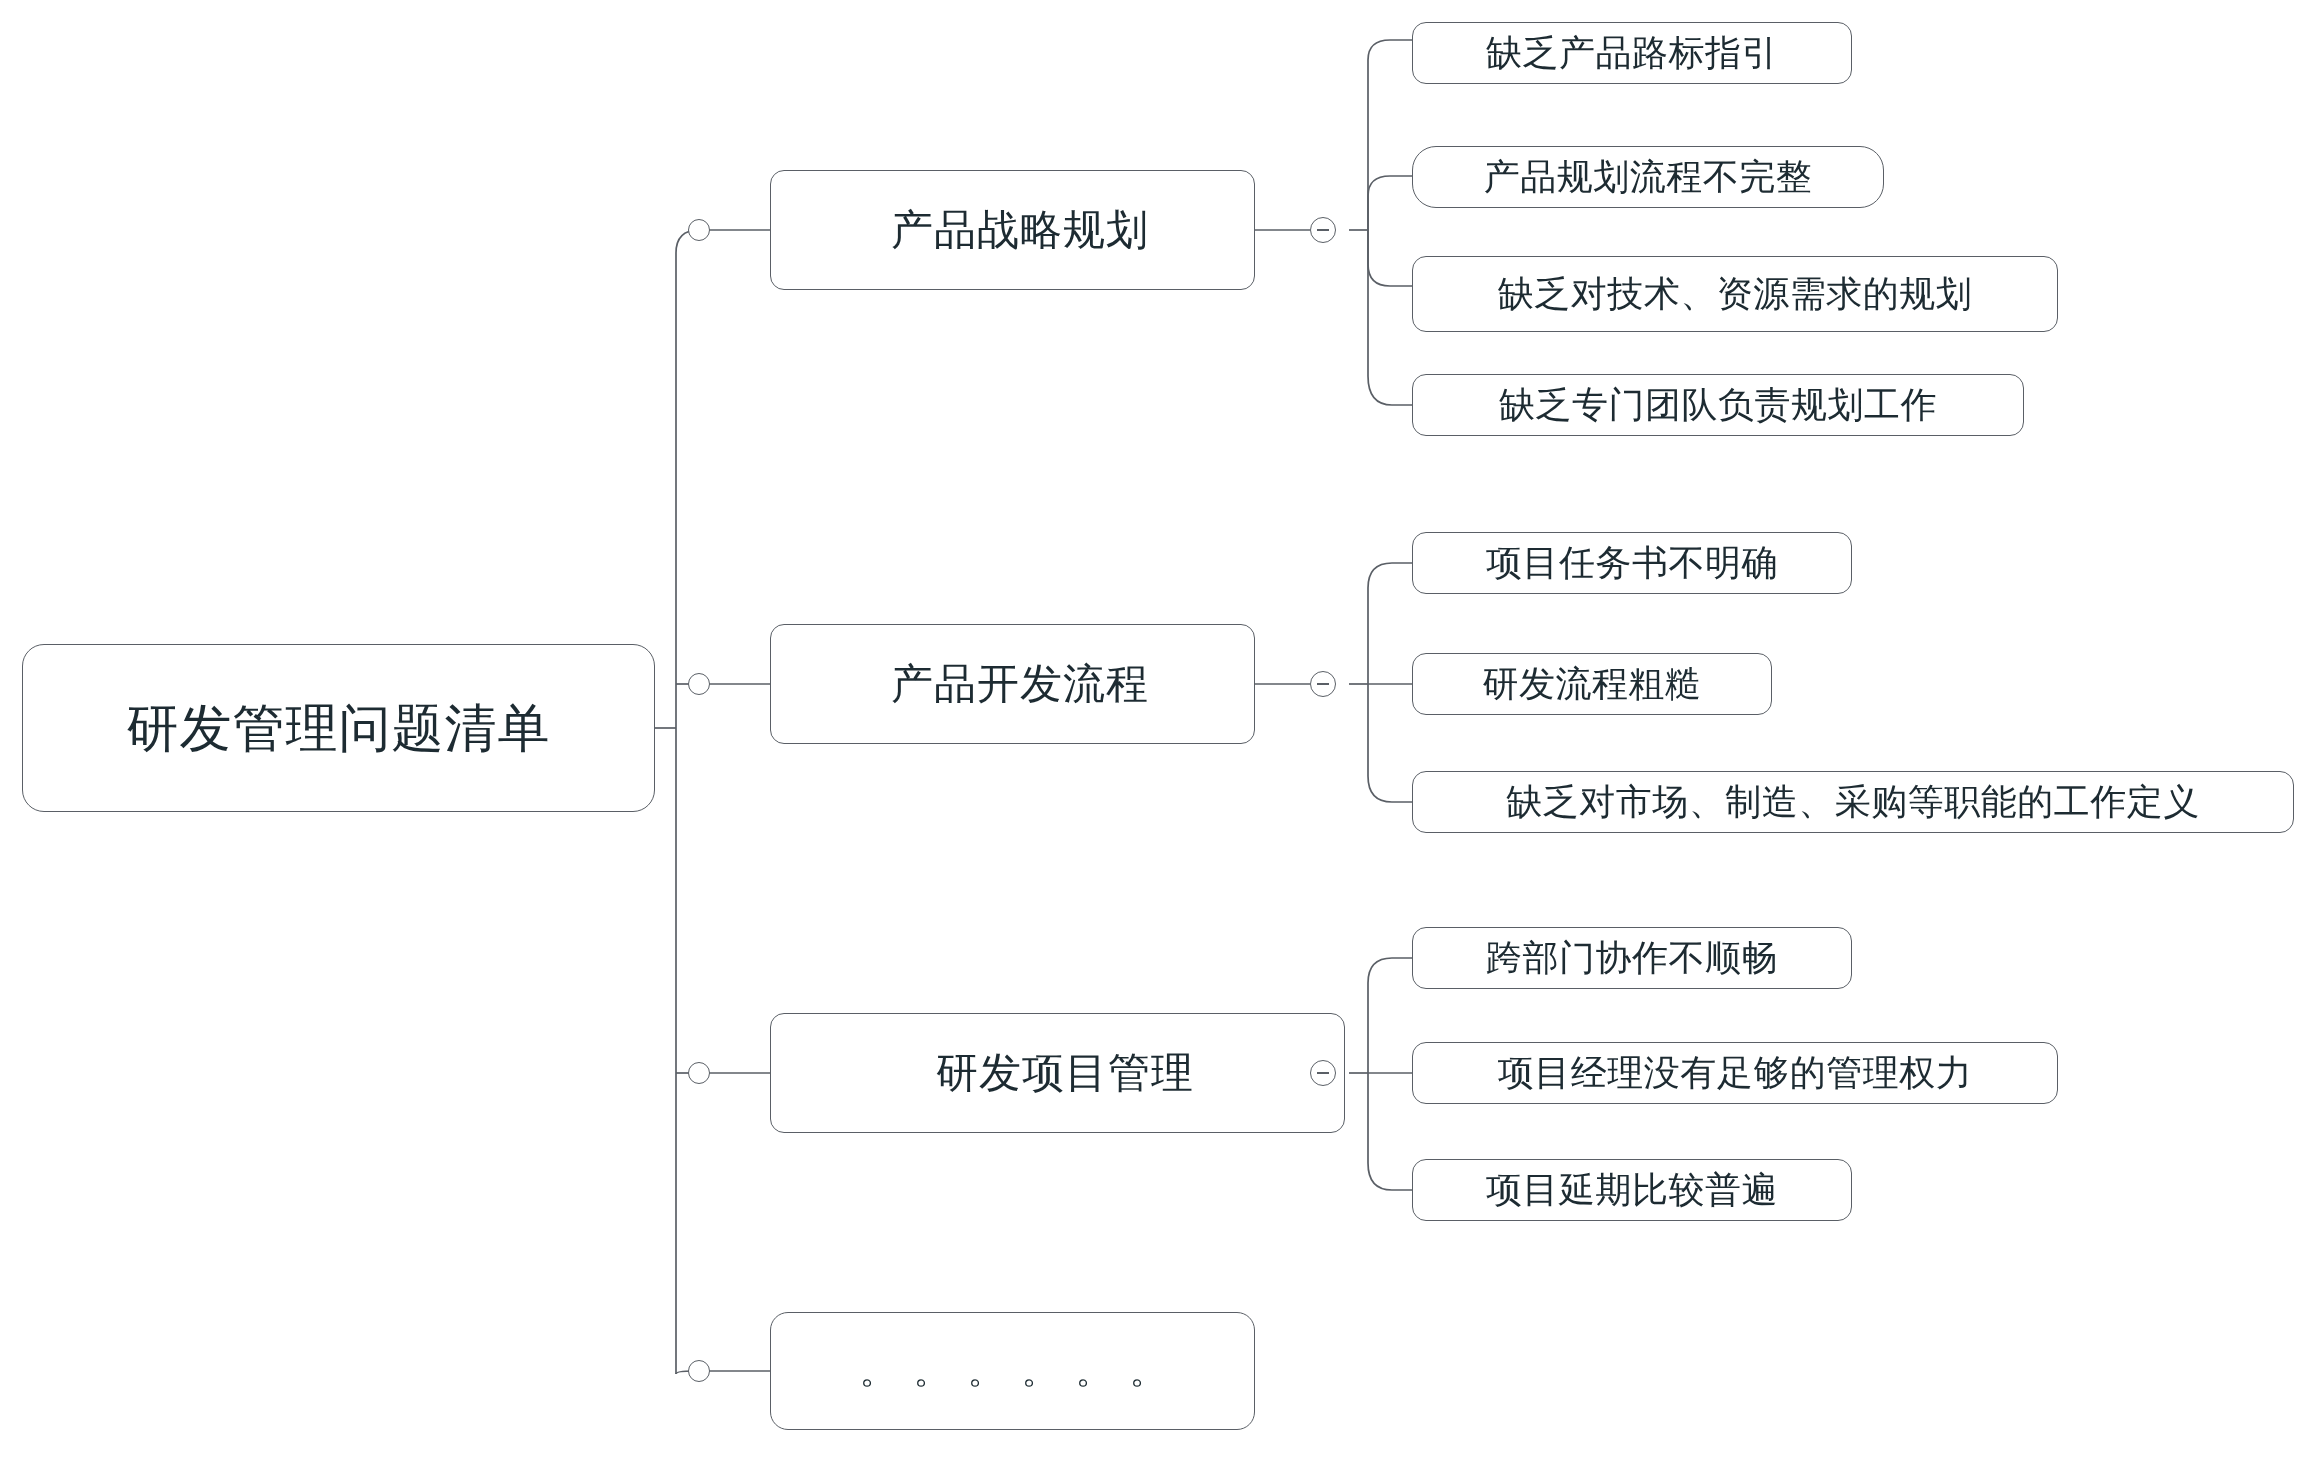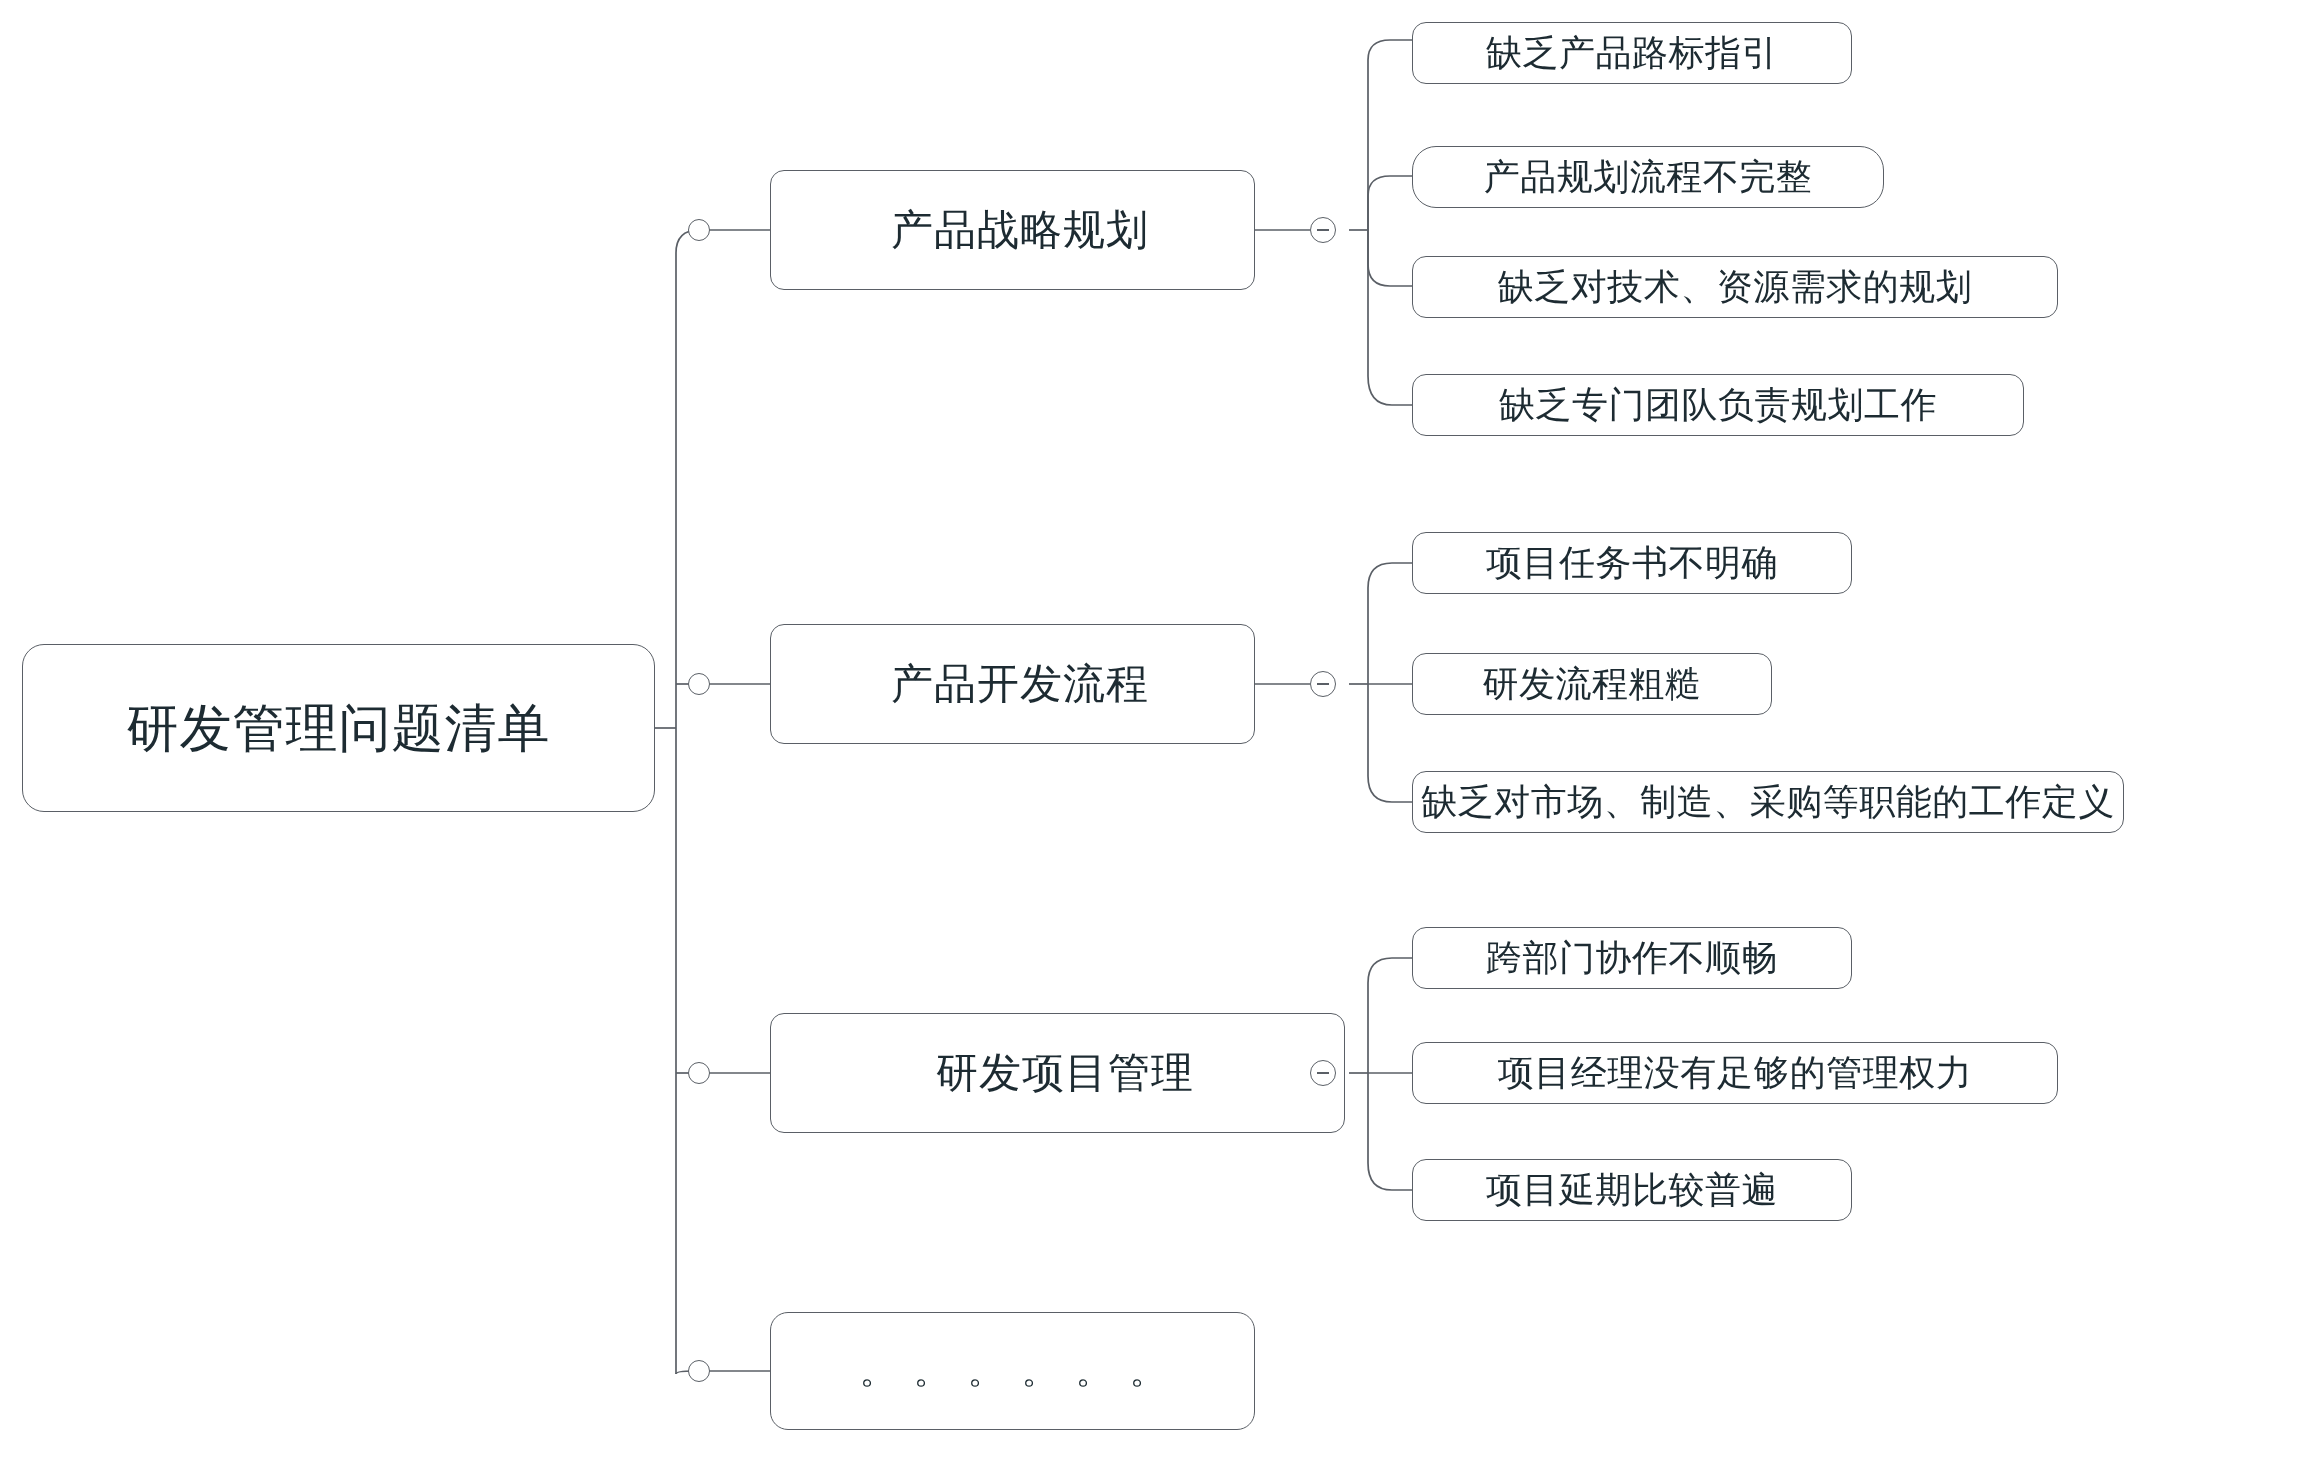--- a/index.html
+++ b/index.html
@@ -145,7 +145,7 @@
   <div class="node node-leaf" style="left:1412px; top:146px; width:472px; height:62px;border-radius:24px;">
     <span>产品规划流程不完整</span>
   </div>
-  <div class="node node-leaf" style="left:1412px; top:256px; width:646px; height:62px;">
+  <div class="node node-leaf" style="left:1412px; top:256px; width:646px; height:76px;">
     <span>缺乏对技术、资源需求的规划</span>
   </div>
   <div class="node node-leaf" style="left:1412px; top:374px; width:612px; height:62px;">

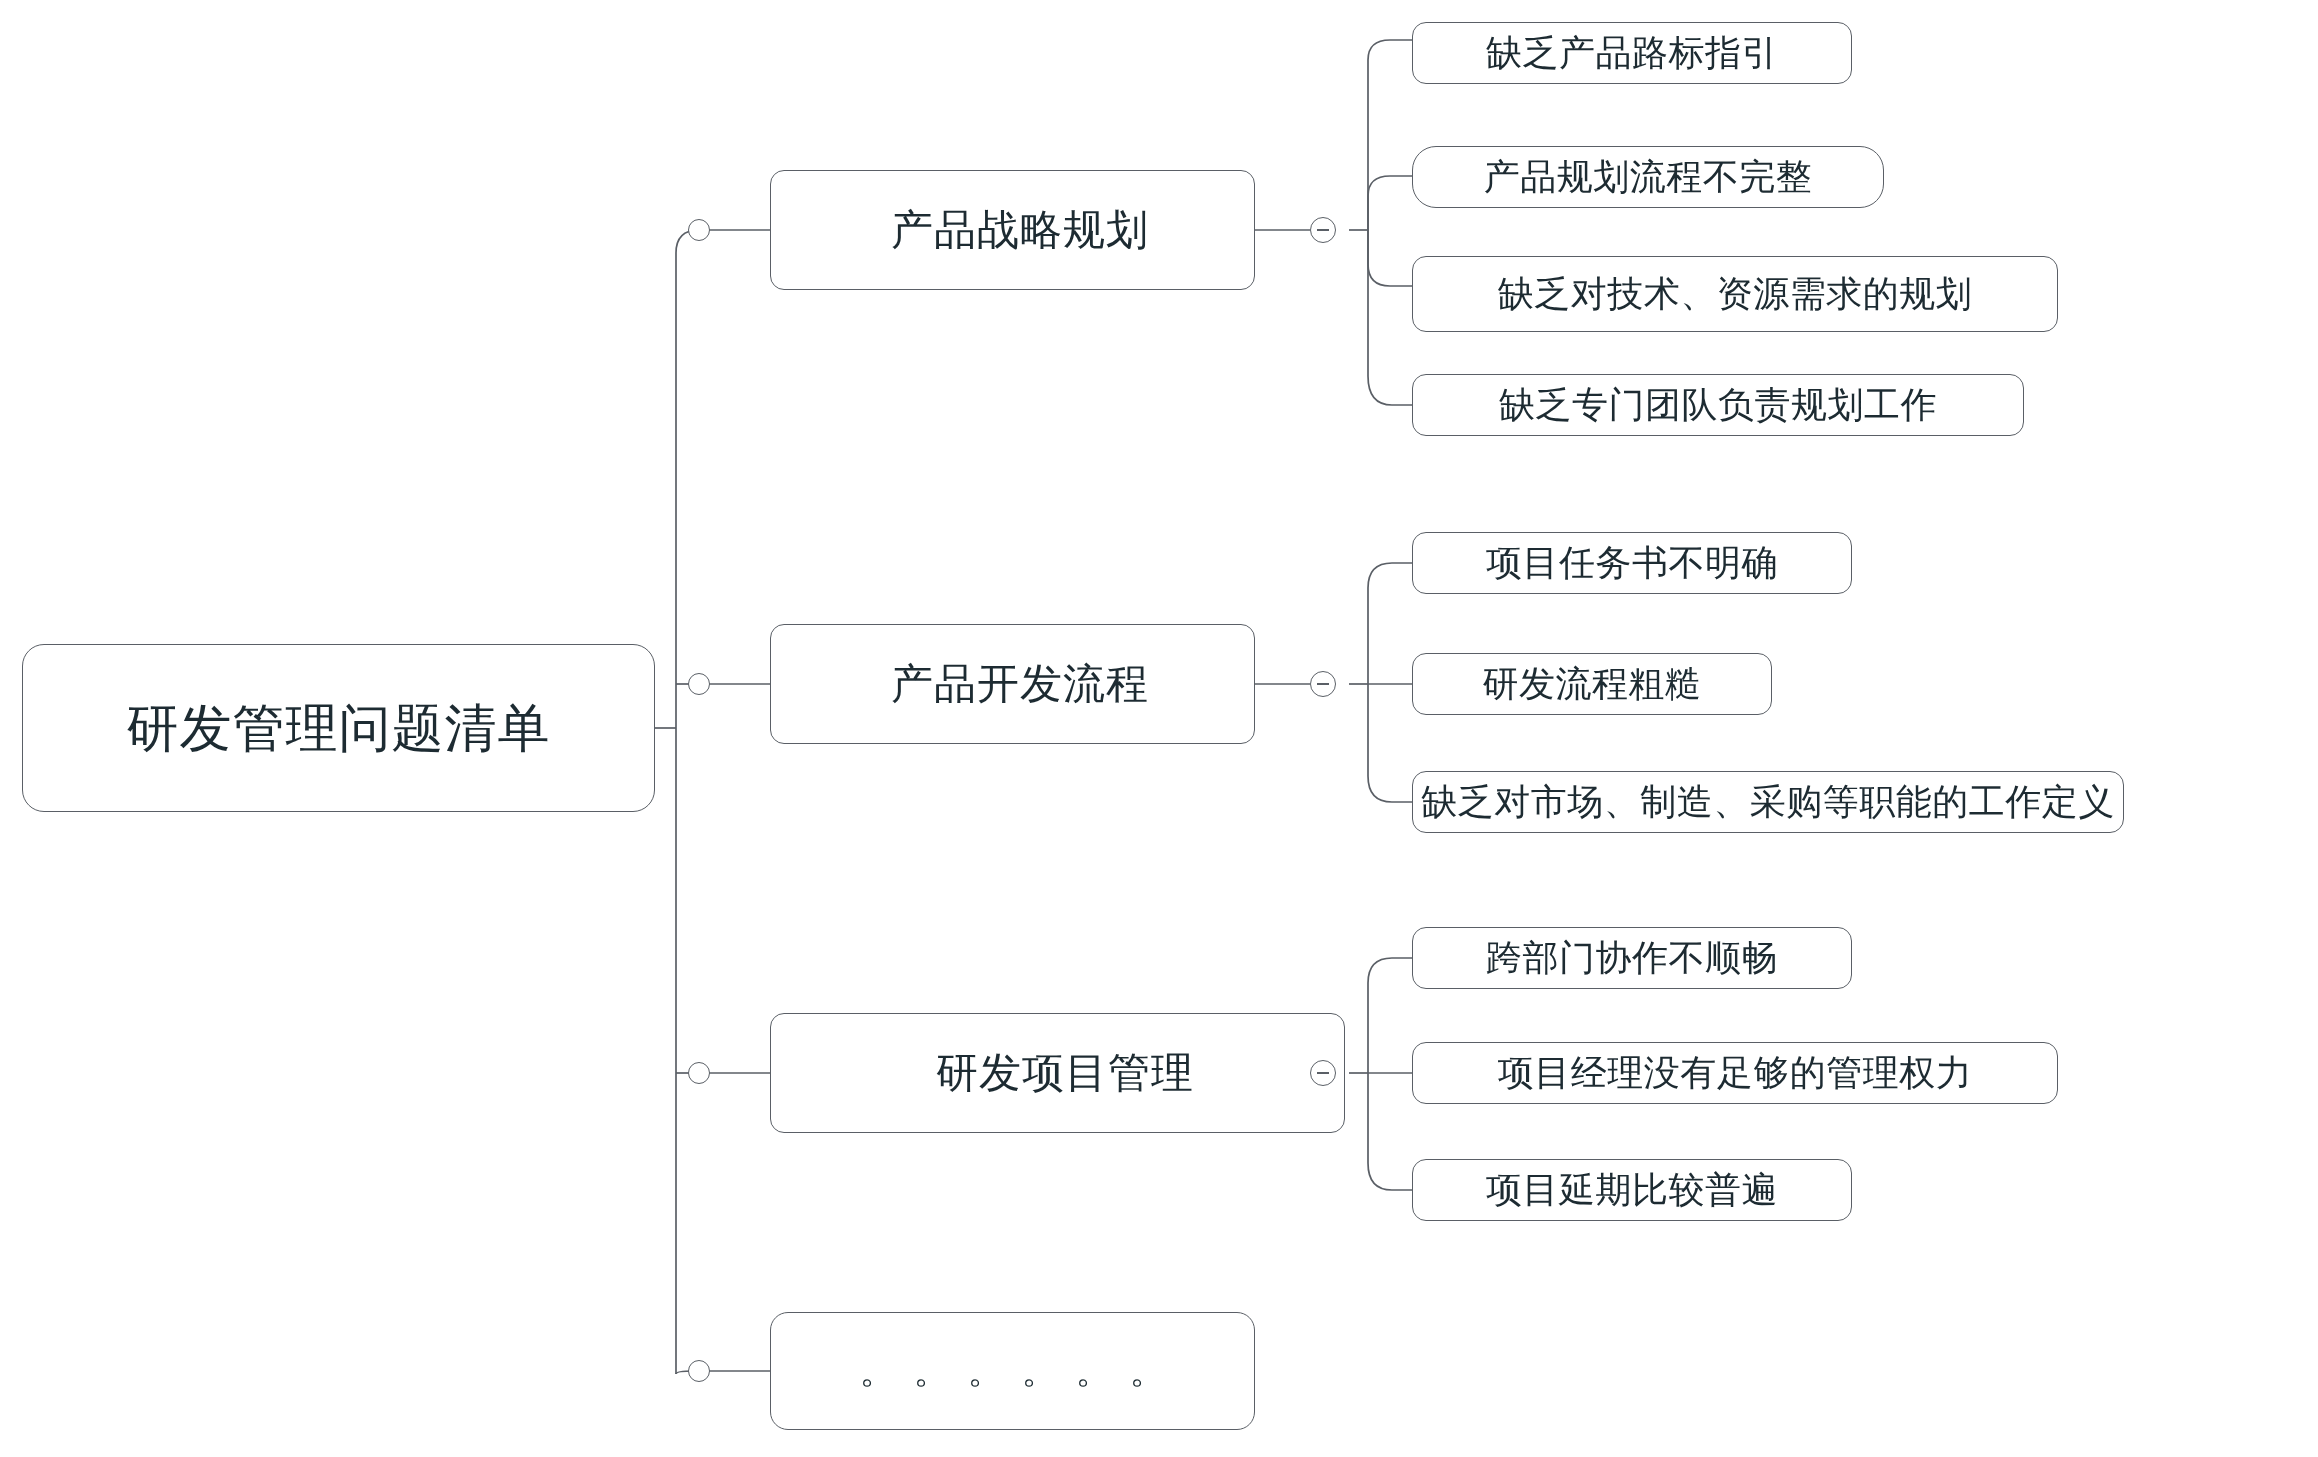--- a/index.html
+++ b/index.html
@@ -166,7 +166,7 @@
   <div class="node node-leaf" style="left:1412px; top:653px; width:360px; height:62px;">
     <span>研发流程粗糙</span>
   </div>
-  <div class="node node-leaf" style="left:1412px; top:771px; width:712px; height:62px;">
+  <div class="node node-leaf" style="left:1412px; top:771px; width:882px; height:62px;">
     <span>缺乏对市场、制造、采购等职能的工作定义</span>
   </div>
 

